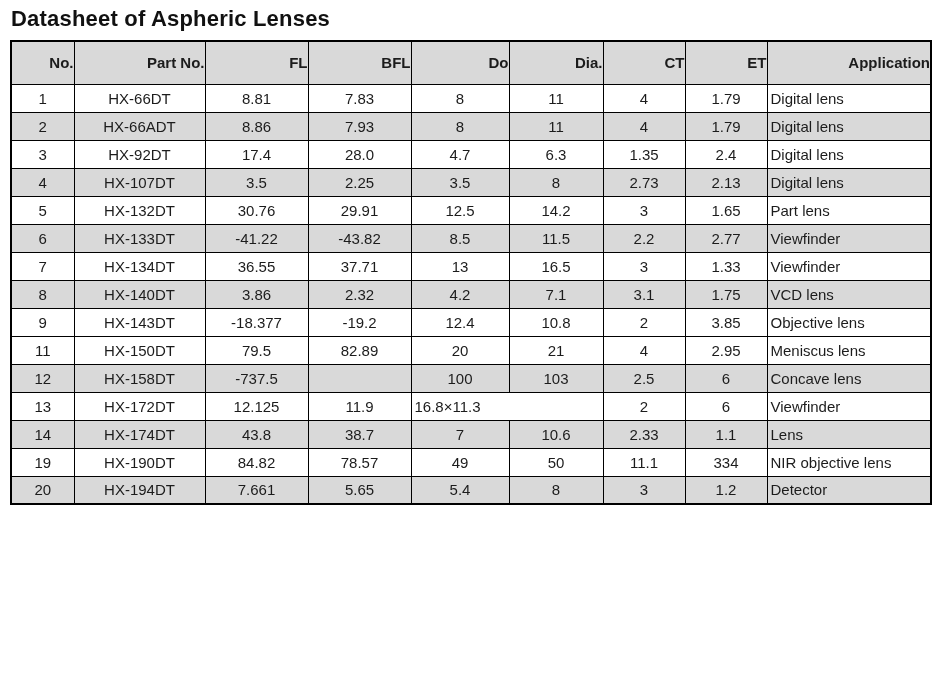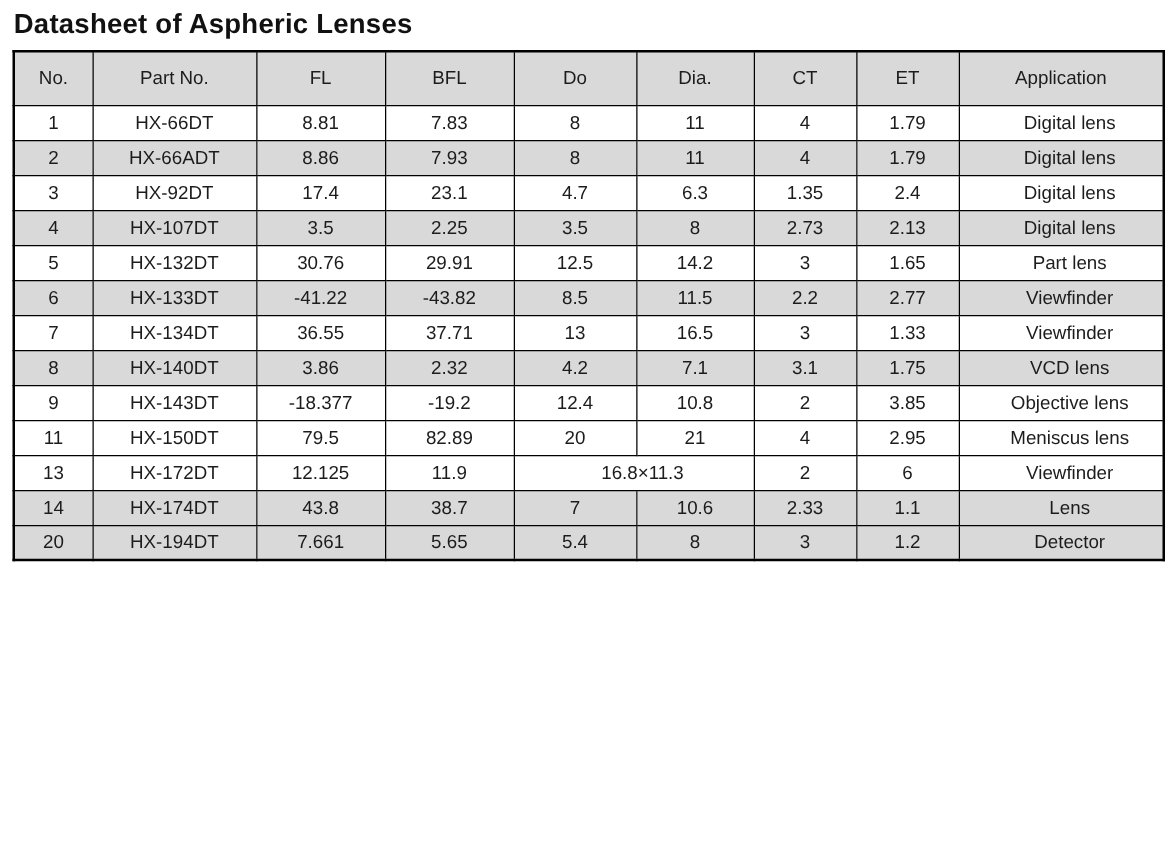--- a/index.html
+++ b/index.html
@@ -28,8 +28,8 @@
   table.datasheet th{
     background:var(--header-bg);
     border:1px solid var(--border);
-    height:43px;font-size:15px;font-weight:400;
-    text-align:center;padding:0;color:var(--text);
+    height:43px;font-size:15px;font-weight:700;
+    text-align:right;padding:0;color:var(--text);
   }
   table.datasheet td{
     border:1px solid var(--border);

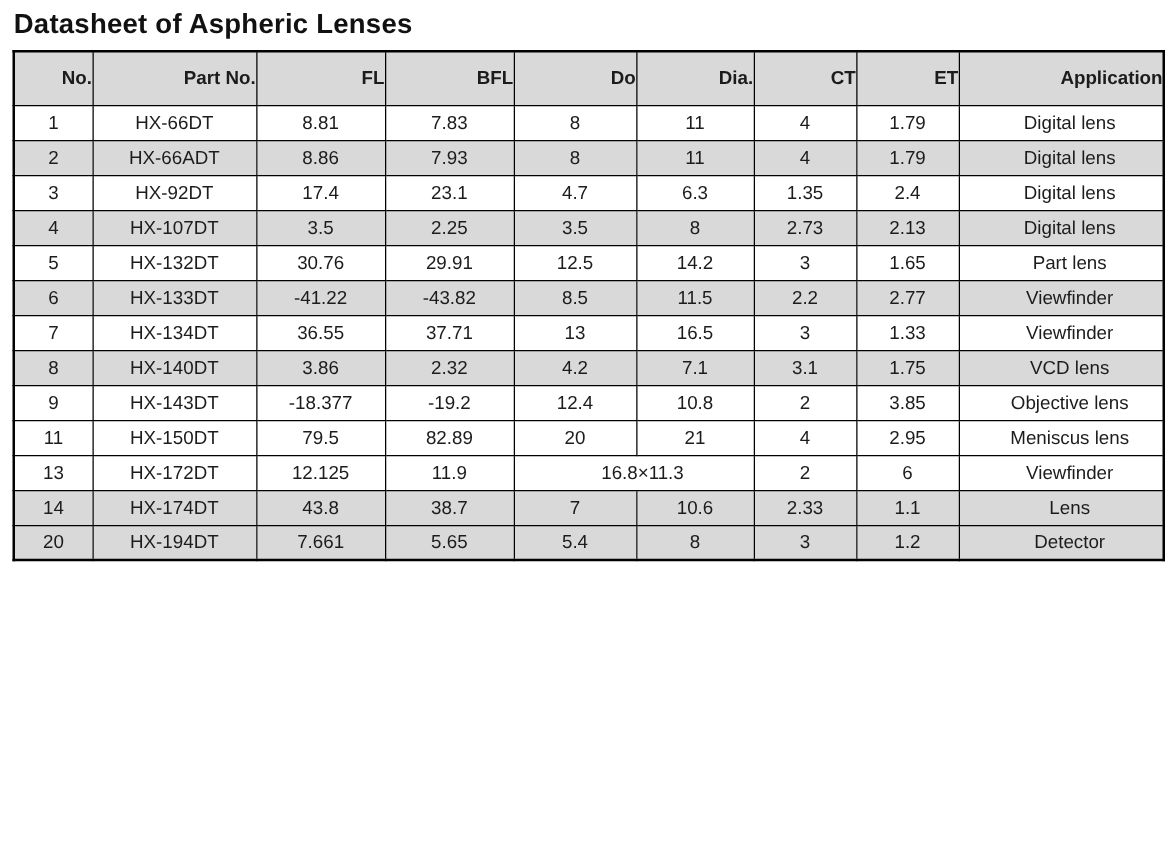--- a/index.html
+++ b/index.html
@@ -38,7 +38,7 @@
     white-space:nowrap;overflow:hidden;
   }
   table.datasheet tr.shaded td{background:var(--shade);}
-  table.datasheet td.c-left{text-align:center;padding-left:14px;}
+  table.datasheet td.c-left{text-align:left;padding-left:3px;}
 </style>
 </head>
 <body>

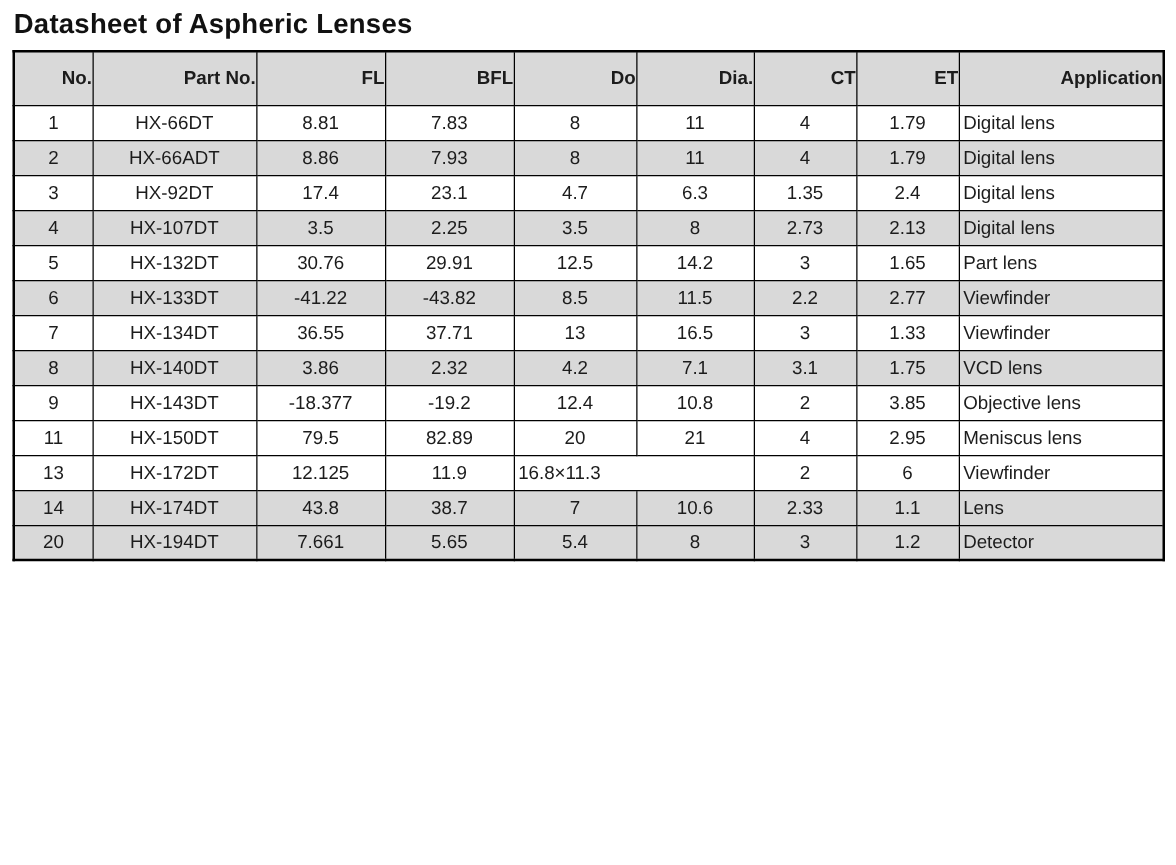--- a/index.html
+++ b/index.html
@@ -98,7 +98,7 @@
           <td>3</td>
           <td>HX-92DT</td>
           <td>17.4</td>
-          <td>23.1</td>
+          <td>28.0</td>
           <td>4.7</td>
           <td>6.3</td>
           <td>1.35</td>

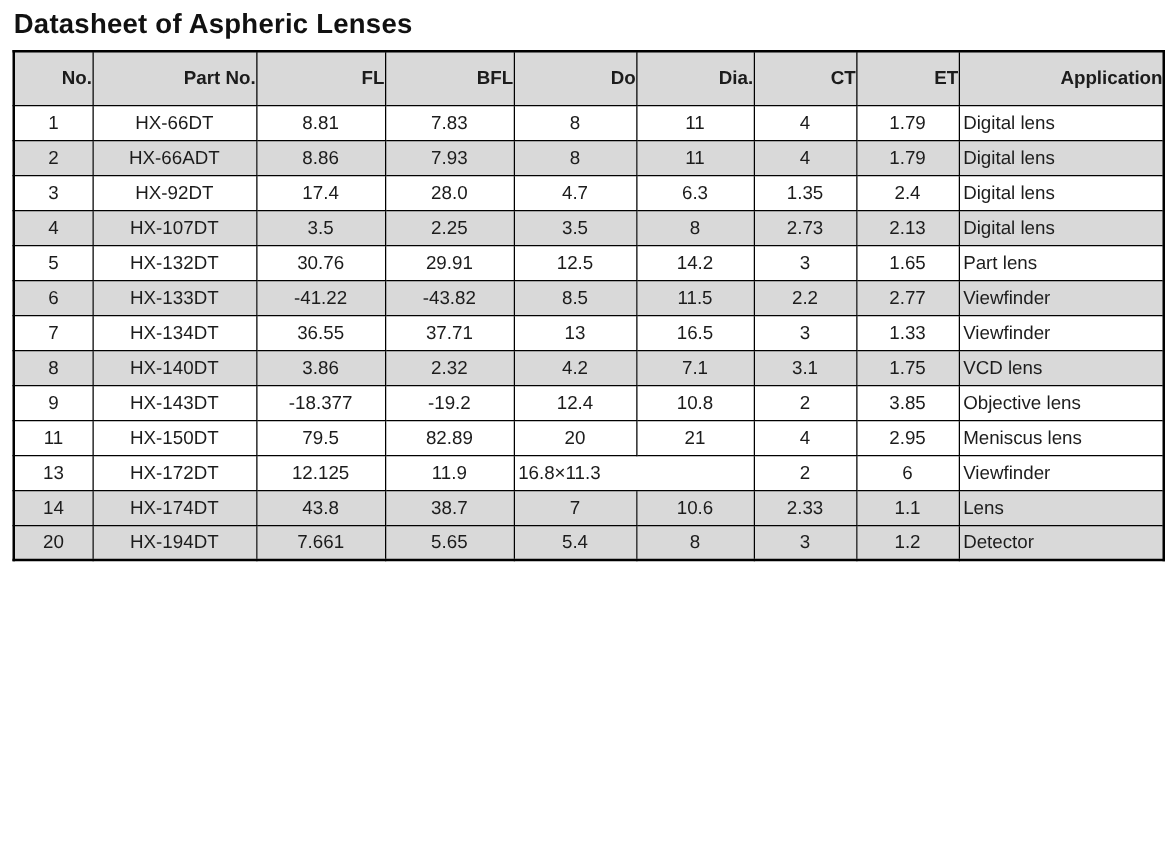--- a/index.html
+++ b/index.html
@@ -182,6 +182,17 @@
           <td>2.95</td>
           <td class="c-left">Meniscus lens</td>
         </tr>
+        <tr class="shaded">
+          <td>12</td>
+          <td>HX-158DT</td>
+          <td>-737.5</td>
+          <td></td>
+          <td>100</td>
+          <td>103</td>
+          <td>2.5</td>
+          <td>6</td>
+          <td class="c-left">Concave lens</td>
+        </tr>
         <tr>
           <td>13</td>
           <td>HX-172DT</td>

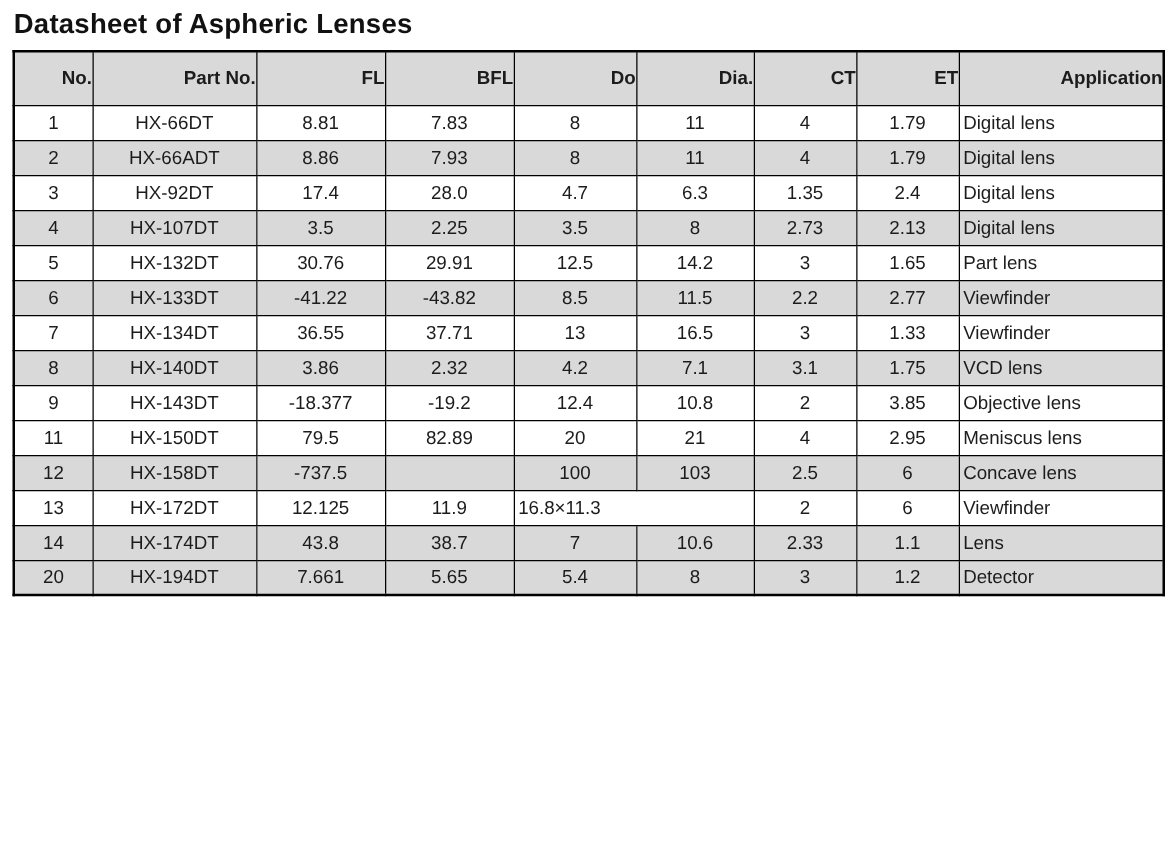--- a/index.html
+++ b/index.html
@@ -214,6 +214,17 @@
           <td>1.1</td>
           <td class="c-left">Lens</td>
         </tr>
+        <tr>
+          <td>19</td>
+          <td>HX-190DT</td>
+          <td>84.82</td>
+          <td>78.57</td>
+          <td>49</td>
+          <td>50</td>
+          <td>11.1</td>
+          <td>334</td>
+          <td class="c-left">NIR objective lens</td>
+        </tr>
         <tr class="shaded">
           <td>20</td>
           <td>HX-194DT</td>

